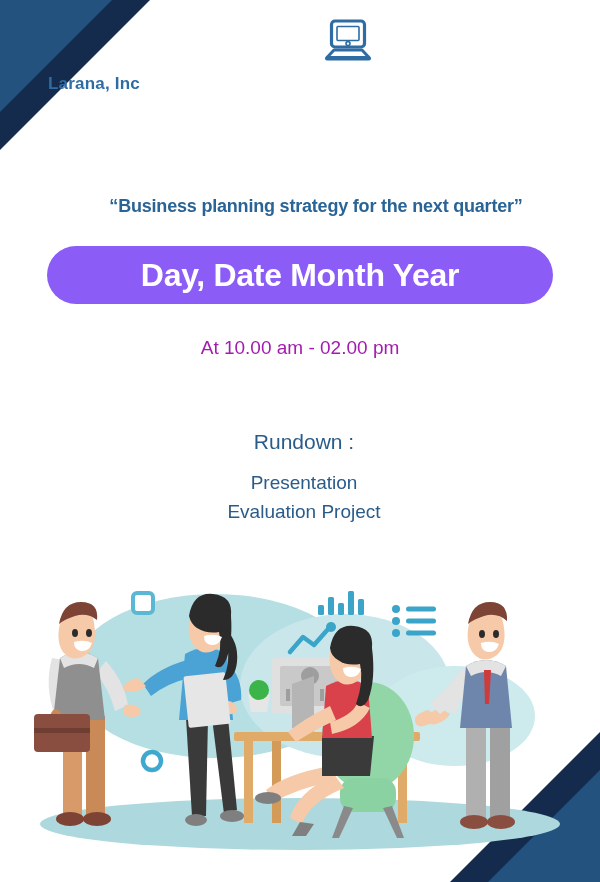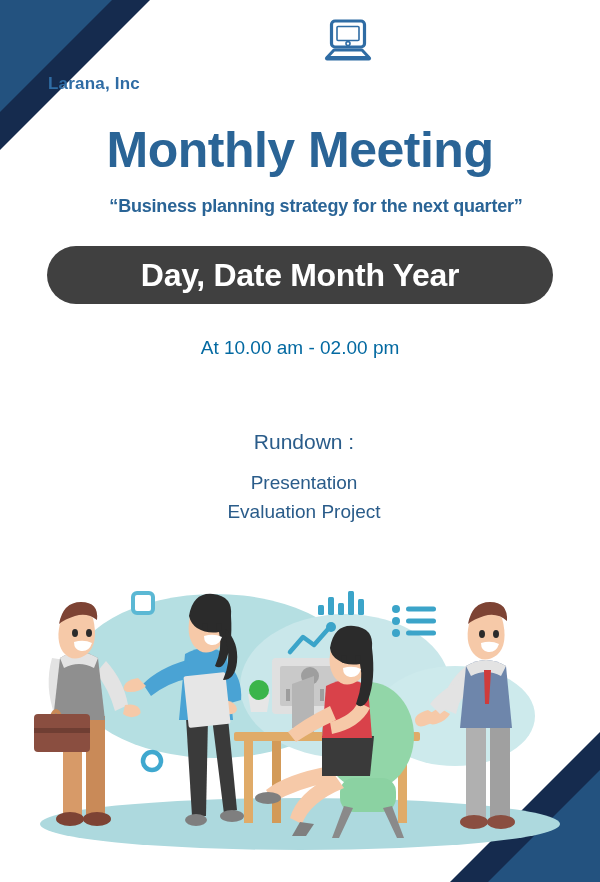--- a/index.html
+++ b/index.html
@@ -64,7 +64,6 @@
     <div class="logo-name">Larana, Inc</div>
   </div>
 
-  <div class="title">Monthly Meeting</div>
   <div class="subtitle">“Business planning strategy for the next quarter”</div>
 
   <div class="date-pill">

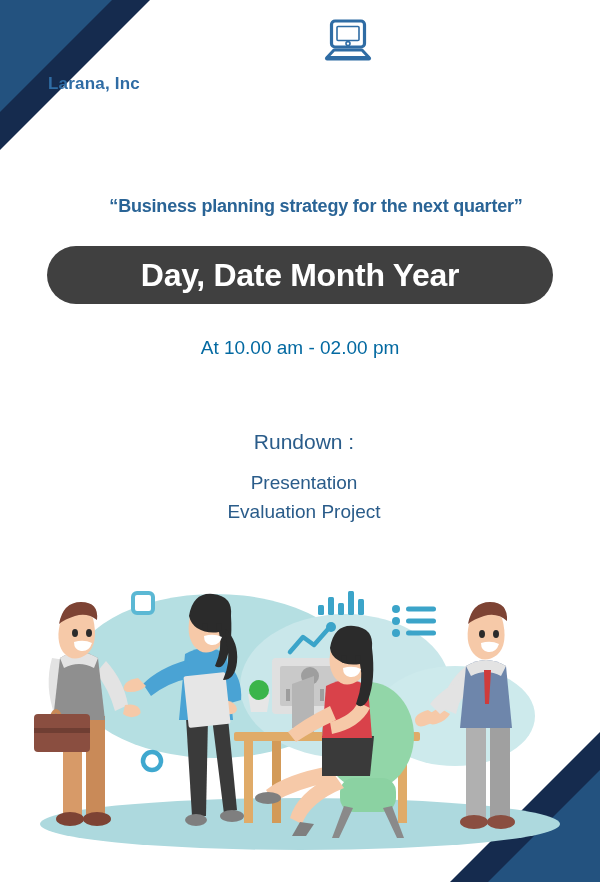--- a/index.html
+++ b/index.html
@@ -26,7 +26,7 @@
 
   
   .date-pill{position:absolute;top:246px;left:47px;width:506px;height:58px;border-radius:29px;
-             background:#404040;display:flex;align-items:center;justify-content:center;}
+             background:#8b5cf6;display:flex;align-items:center;justify-content:center;}
   .date-pill span{font-size:32px;font-weight:bold;color:#ffffff;letter-spacing:-.3px;}
 
   

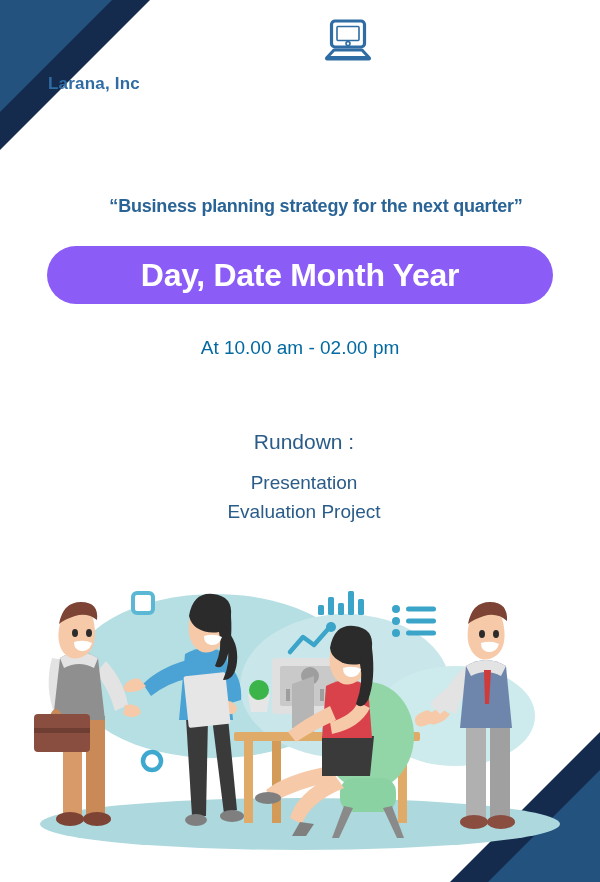--- a/index.html
+++ b/index.html
@@ -30,7 +30,7 @@
   .date-pill span{font-size:32px;font-weight:bold;color:#ffffff;letter-spacing:-.3px;}
 
   
-  .info{position:absolute;top:333px;left:0;width:600px;text-align:center;color:#0369a1;}
+  .info{position:absolute;top:333px;left:0;width:600px;text-align:center;color:#a21caf;}
   .info div{font-size:19px;line-height:1.62;}
 
   

